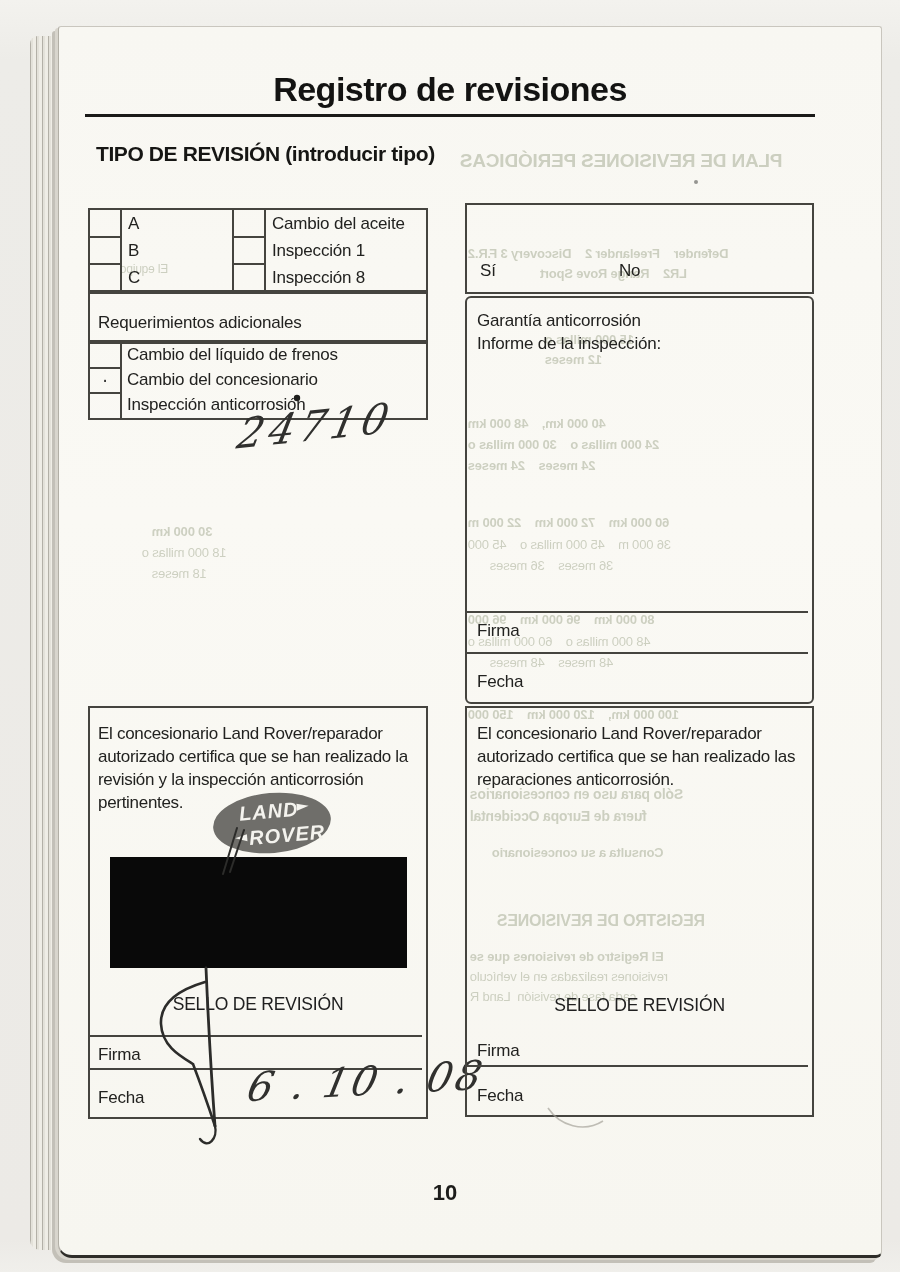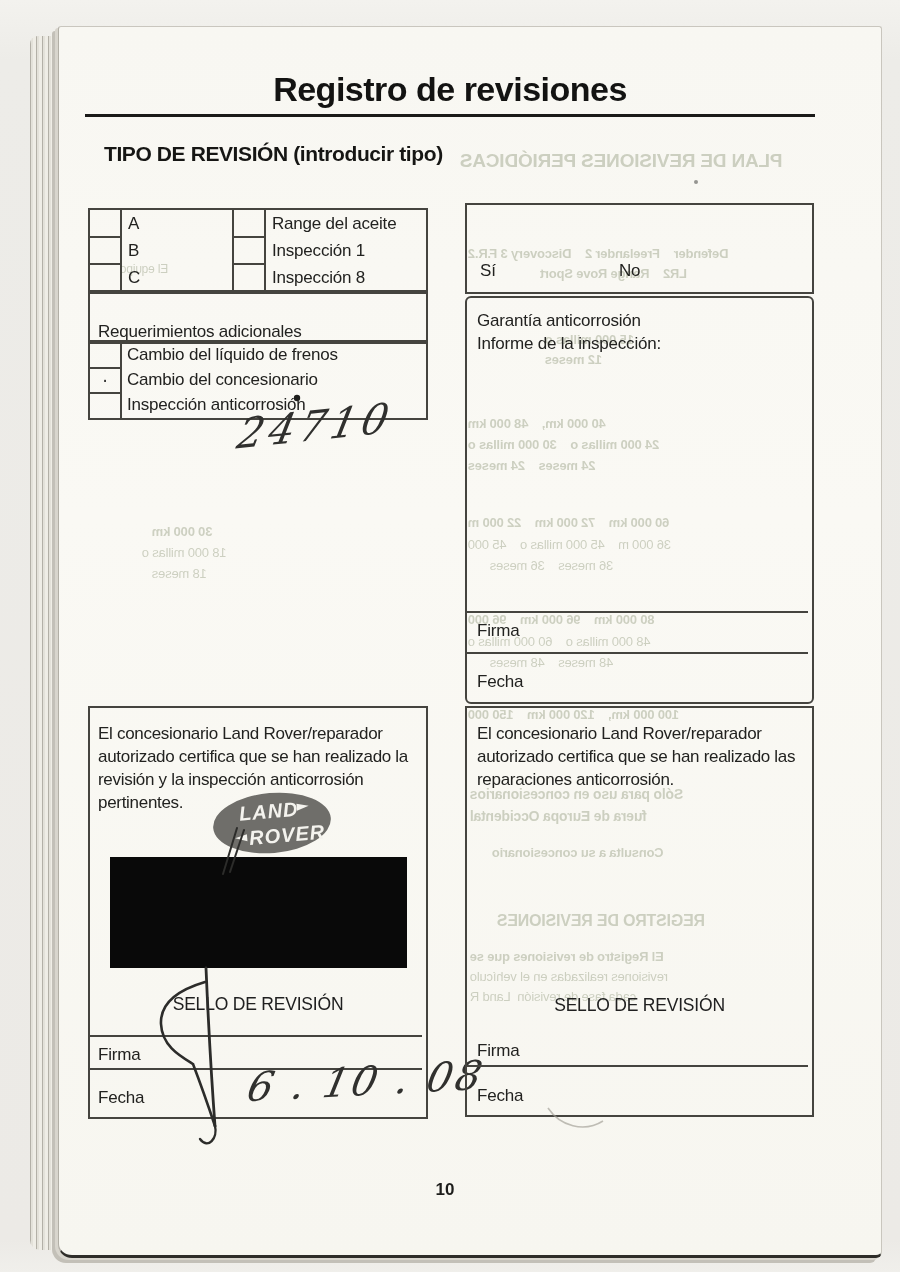--- a/index.html
+++ b/index.html
@@ -91,7 +91,7 @@
 
   <div class="abs title" style="left:85px;top:70px;width:730px;">Registro de revisiones</div>
   <div class="abs rule" style="left:85px;top:114px;width:730px;"></div>
-  <div class="abs h2" style="left:104px;top:142px;">TIPO DE REVISIÓN (introducir tipo)</div>
+  <div class="abs h2" style="left:96px;top:142px;">TIPO DE REVISIÓN (introducir tipo)</div>
 
   <div class="abs box" style="left:88px;top:208px;width:336px;height:82px;">
     <div class="vline" style="left:30px;top:0;height:82px;"></div>

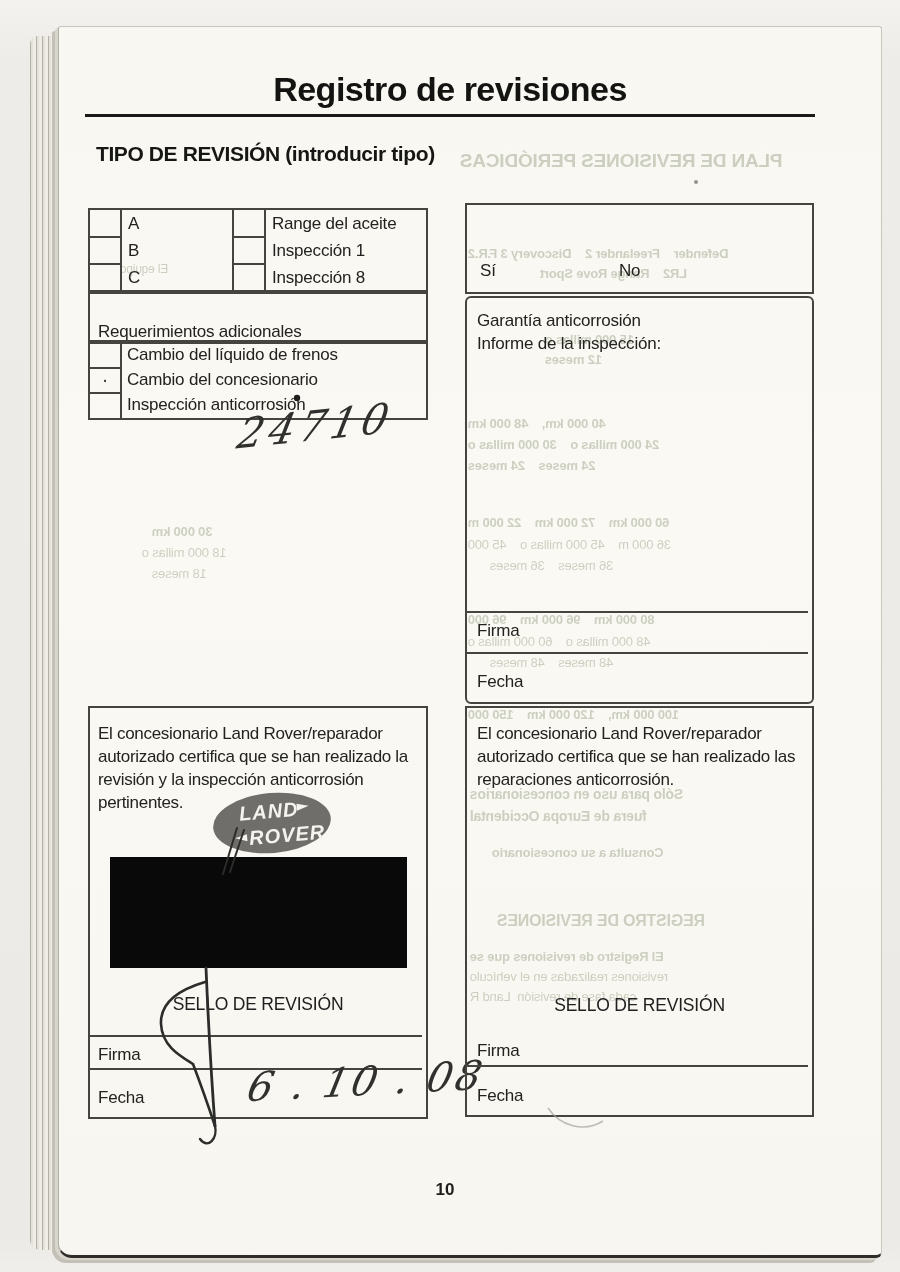--- a/index.html
+++ b/index.html
@@ -110,7 +110,7 @@
     <div class="abs mark" style="left:142px;top:2px;width:32px;"></div>
     <div class="abs mark" style="left:142px;top:29px;width:32px;"></div>
     <div class="abs mark" style="left:142px;top:56px;width:32px;"></div>
-    <div class="abs lbl" style="left:182px;top:3px;">Range del aceite</div>
+    <div class="abs lbl" style="left:182px;top:3px;">Cambio del aceite</div>
     <div class="abs lbl" style="left:182px;top:30px;">Inspección 1</div>
     <div class="abs lbl" style="left:182px;top:57px;">Inspección 8</div>
   </div>

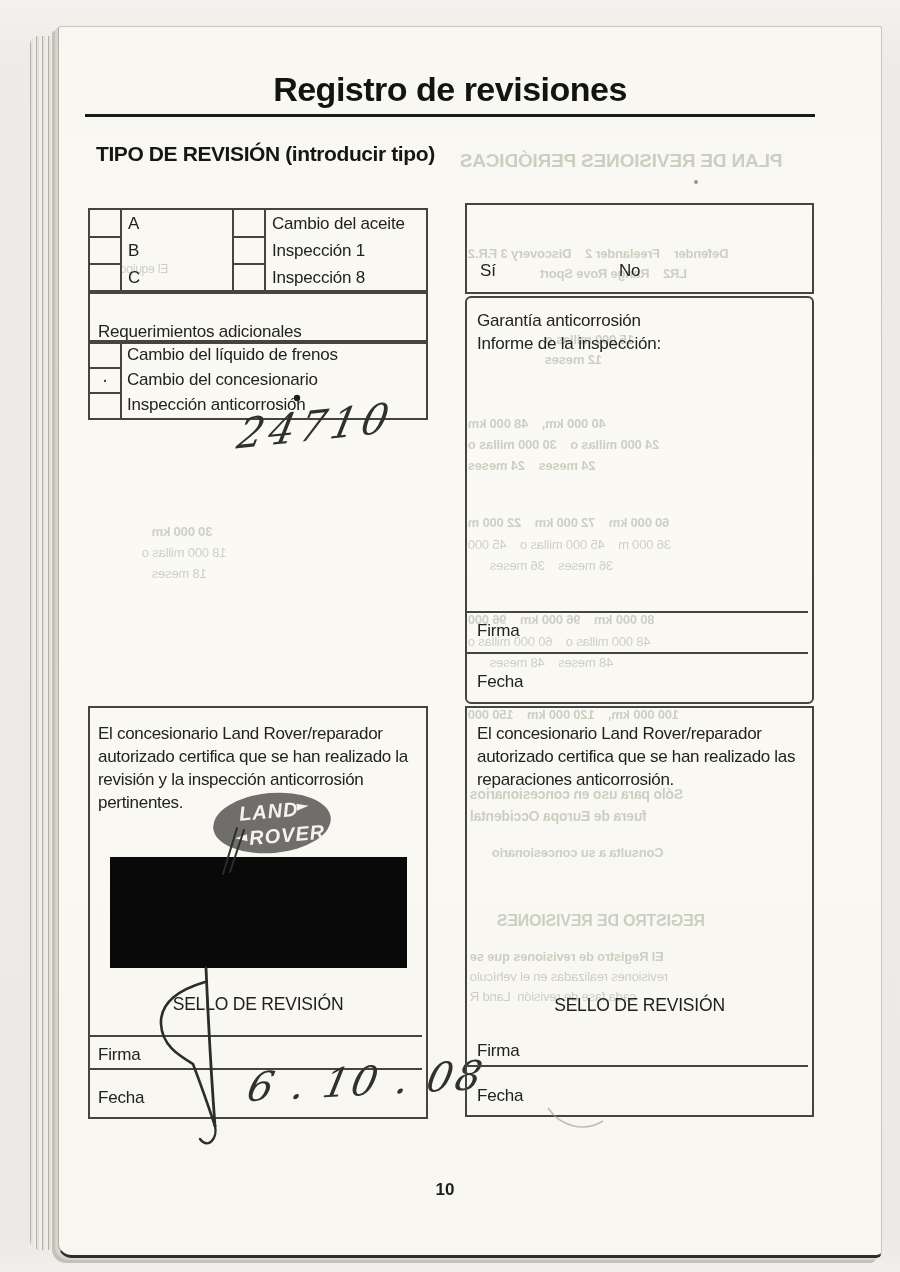--- a/index.html
+++ b/index.html
@@ -116,7 +116,7 @@
   </div>
 
   <div class="abs box" style="left:88px;top:290px;width:336px;height:50px;">
-    <div class="abs lbl" style="left:8px;top:29px;">Requerimientos adicionales</div>
+    <div class="abs lbl" style="left:8px;top:20px;">Requerimientos adicionales</div>
   </div>
 
   <div class="abs box" style="left:88px;top:340px;width:336px;height:76px;">

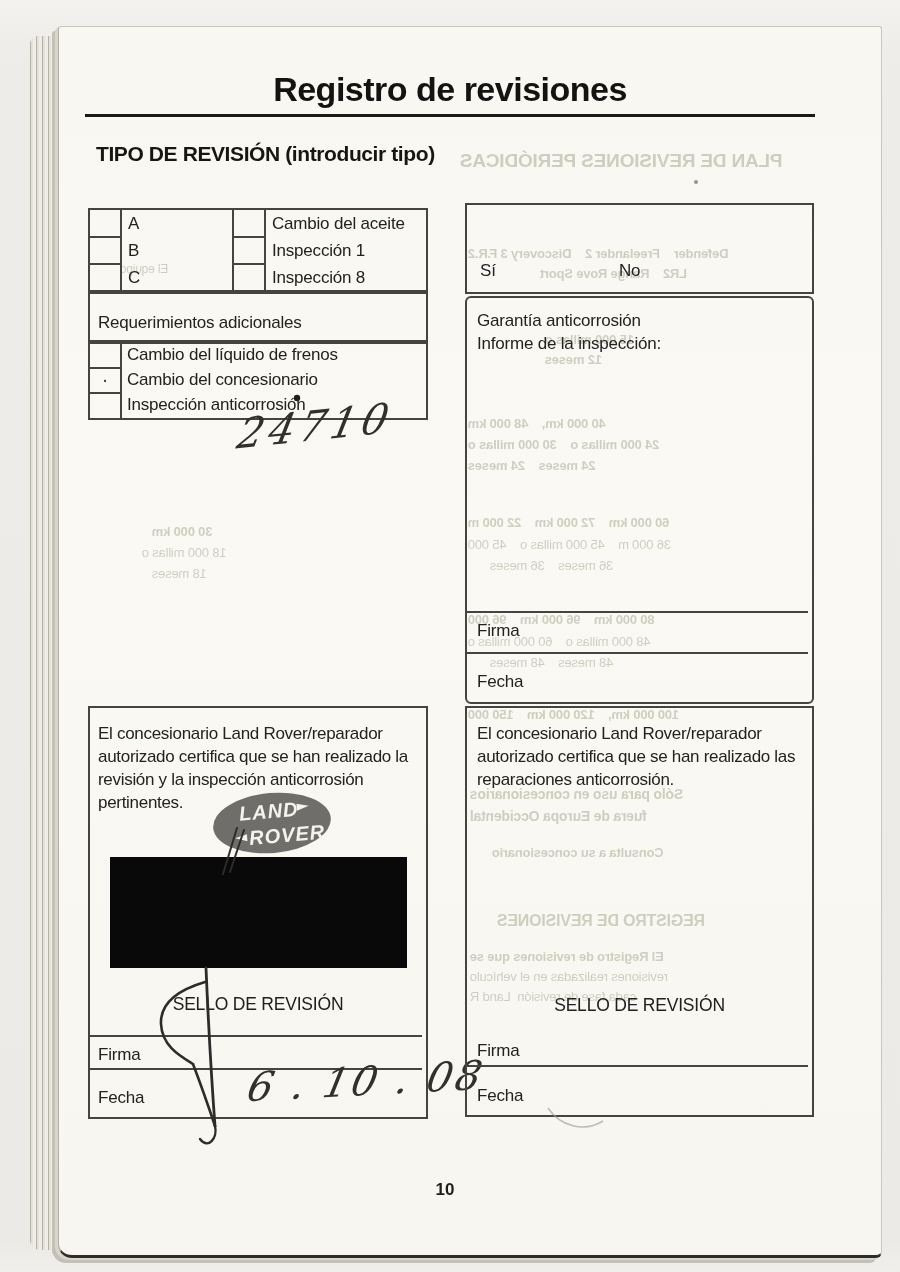--- a/index.html
+++ b/index.html
@@ -41,7 +41,7 @@
   .mark{font-size:20px;text-align:center;color:#3a3a38;}
   .stamp{font-size:17.5px;letter-spacing:-.2px;text-align:center;color:#202020;width:100%;}
   .para{font-size:17px;letter-spacing:-.3px;line-height:23px;color:#222220;}
-  .pageno{font-size:17px;font-weight:bold;text-align:center;}
+  .pageno{font-size:22px;font-weight:bold;text-align:center;}
   .hand{
     font-style:italic;color:#30302e;
     font-family:"DejaVu Serif","Liberation Serif",serif;

